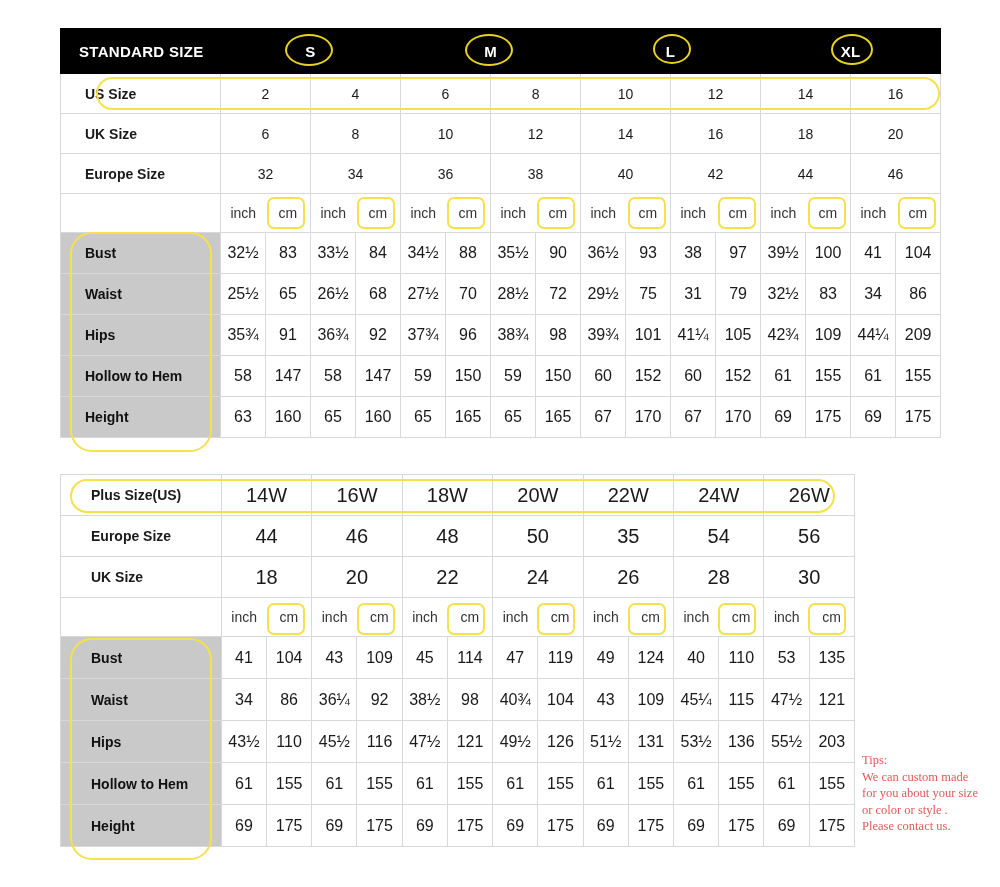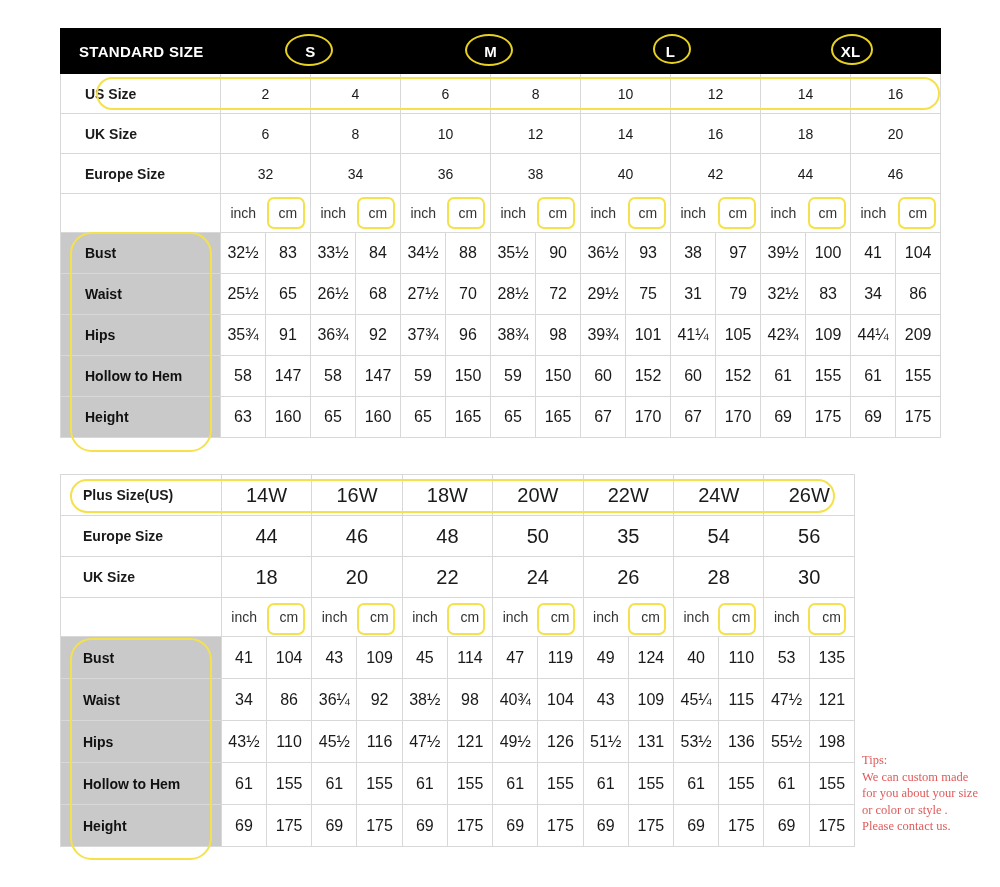--- a/index.html
+++ b/index.html
@@ -78,7 +78,7 @@
   }
   #plus-chart .row-label {
     text-align: left;
-    padding-left: 22px;
+    padding-left: 30px;
     font-size: 14px;
     font-weight: bold;
     width: 160px;

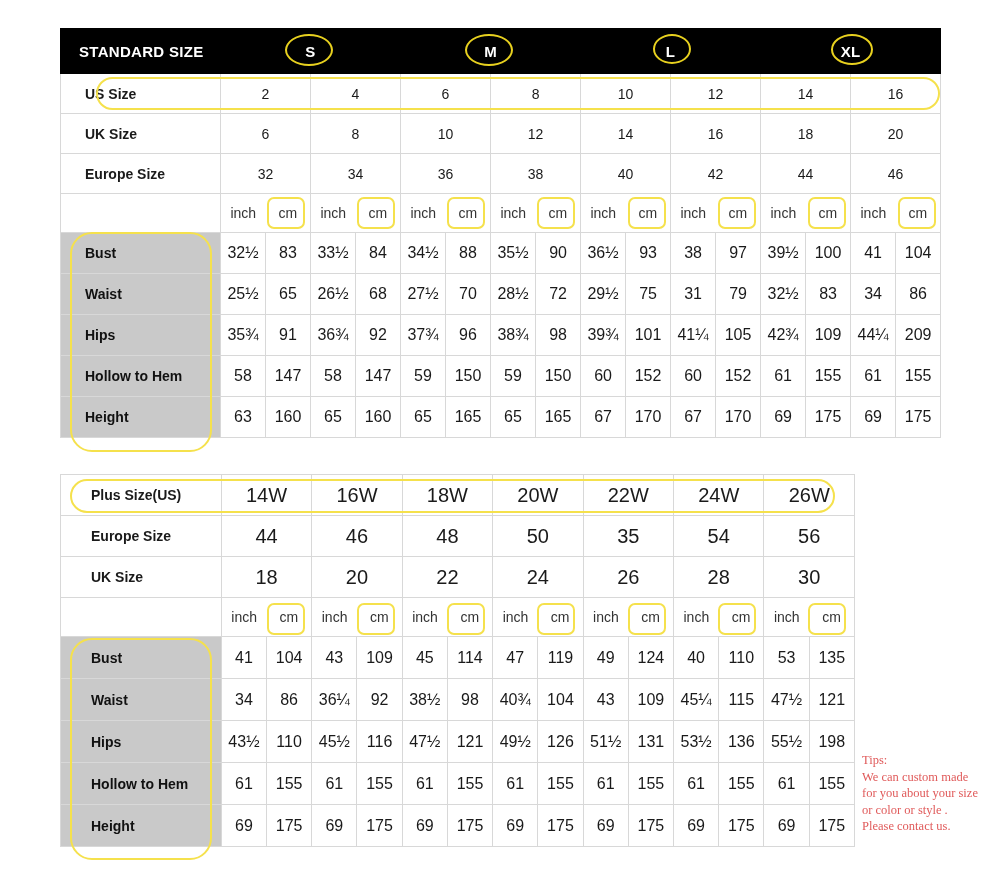--- a/index.html
+++ b/index.html
@@ -459,7 +459,7 @@
         <td>53½</td>
         <td>136</td>
         <td>55½</td>
-        <td>198</td>
+        <td>203</td>
       </tr>
 
       <tr class="body-row">

